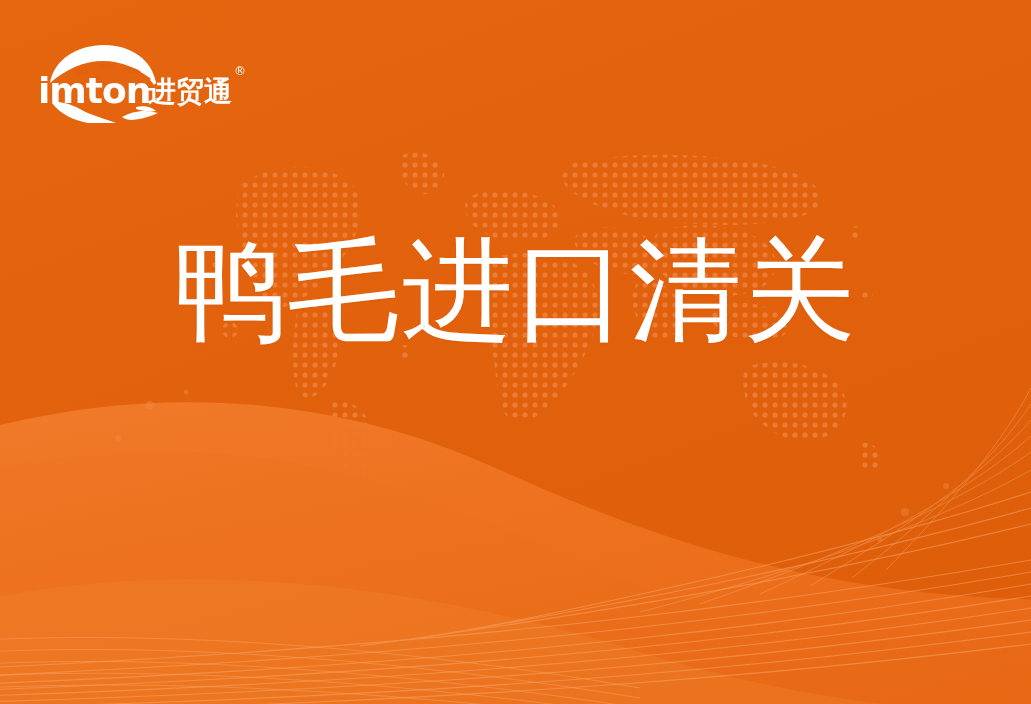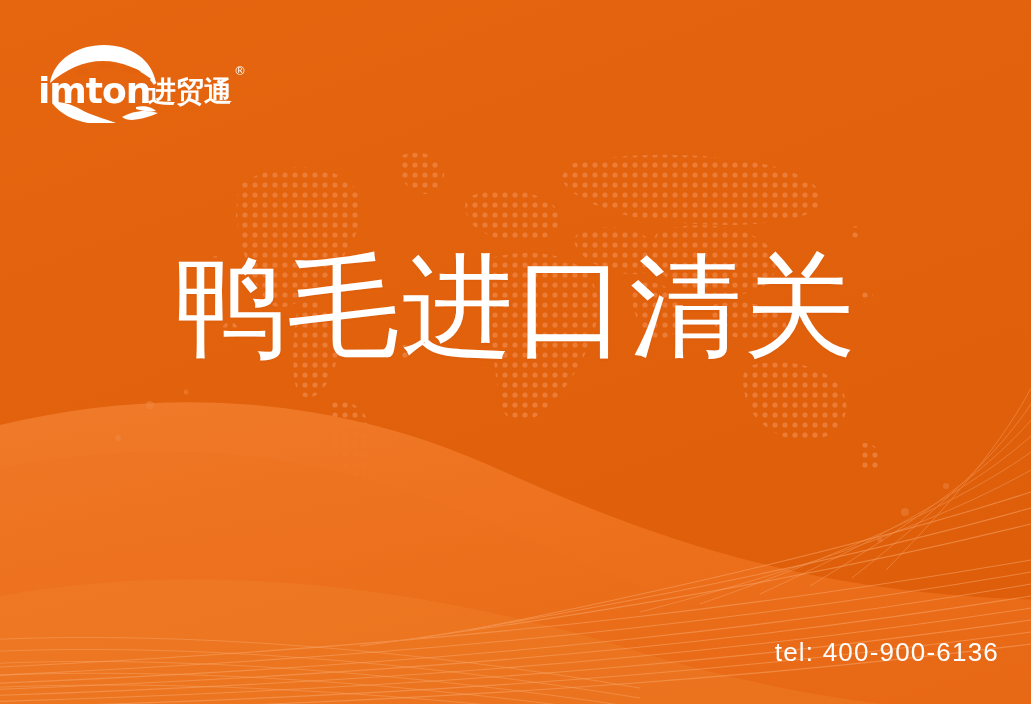--- a/index.html
+++ b/index.html
@@ -50,7 +50,7 @@
     position: absolute;
     left: 0;
     right: 0;
-    top: 238px;
+    top: 222px;
     text-align: center;
     color: #ffffff;
     font-family: "DejaVu Sans", "Liberation Sans", sans-serif;

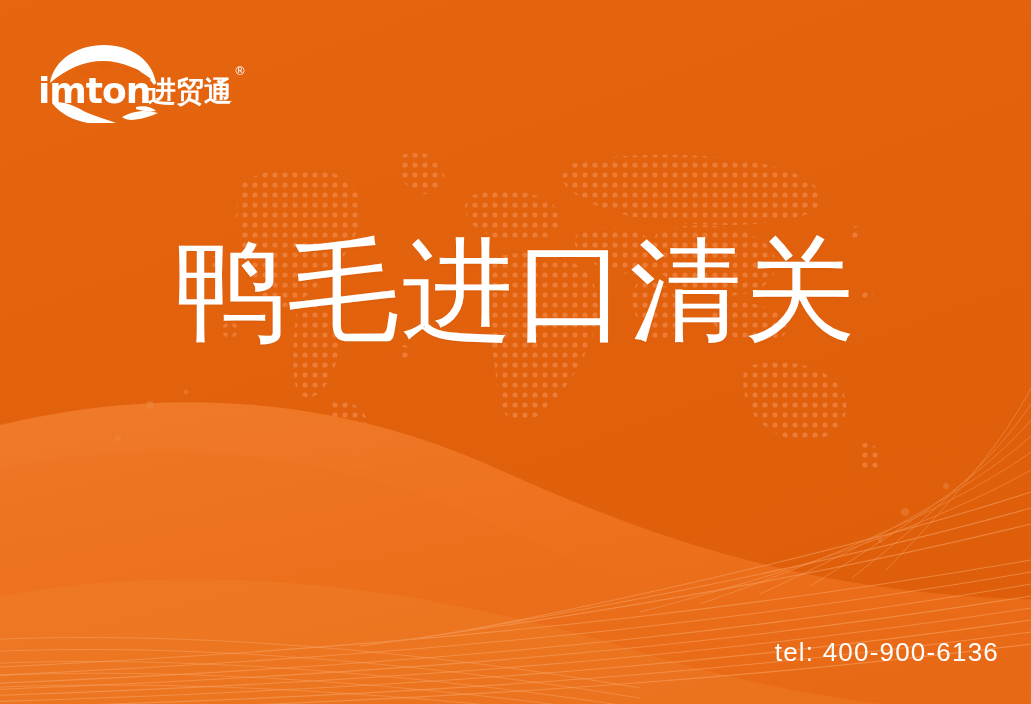--- a/index.html
+++ b/index.html
@@ -251,7 +251,6 @@
     <span class="line">鸭毛进口清关</span>
   </div>
 
-  <div class="tel">tel: 400-900-6136</div>
 
 </div>
 

